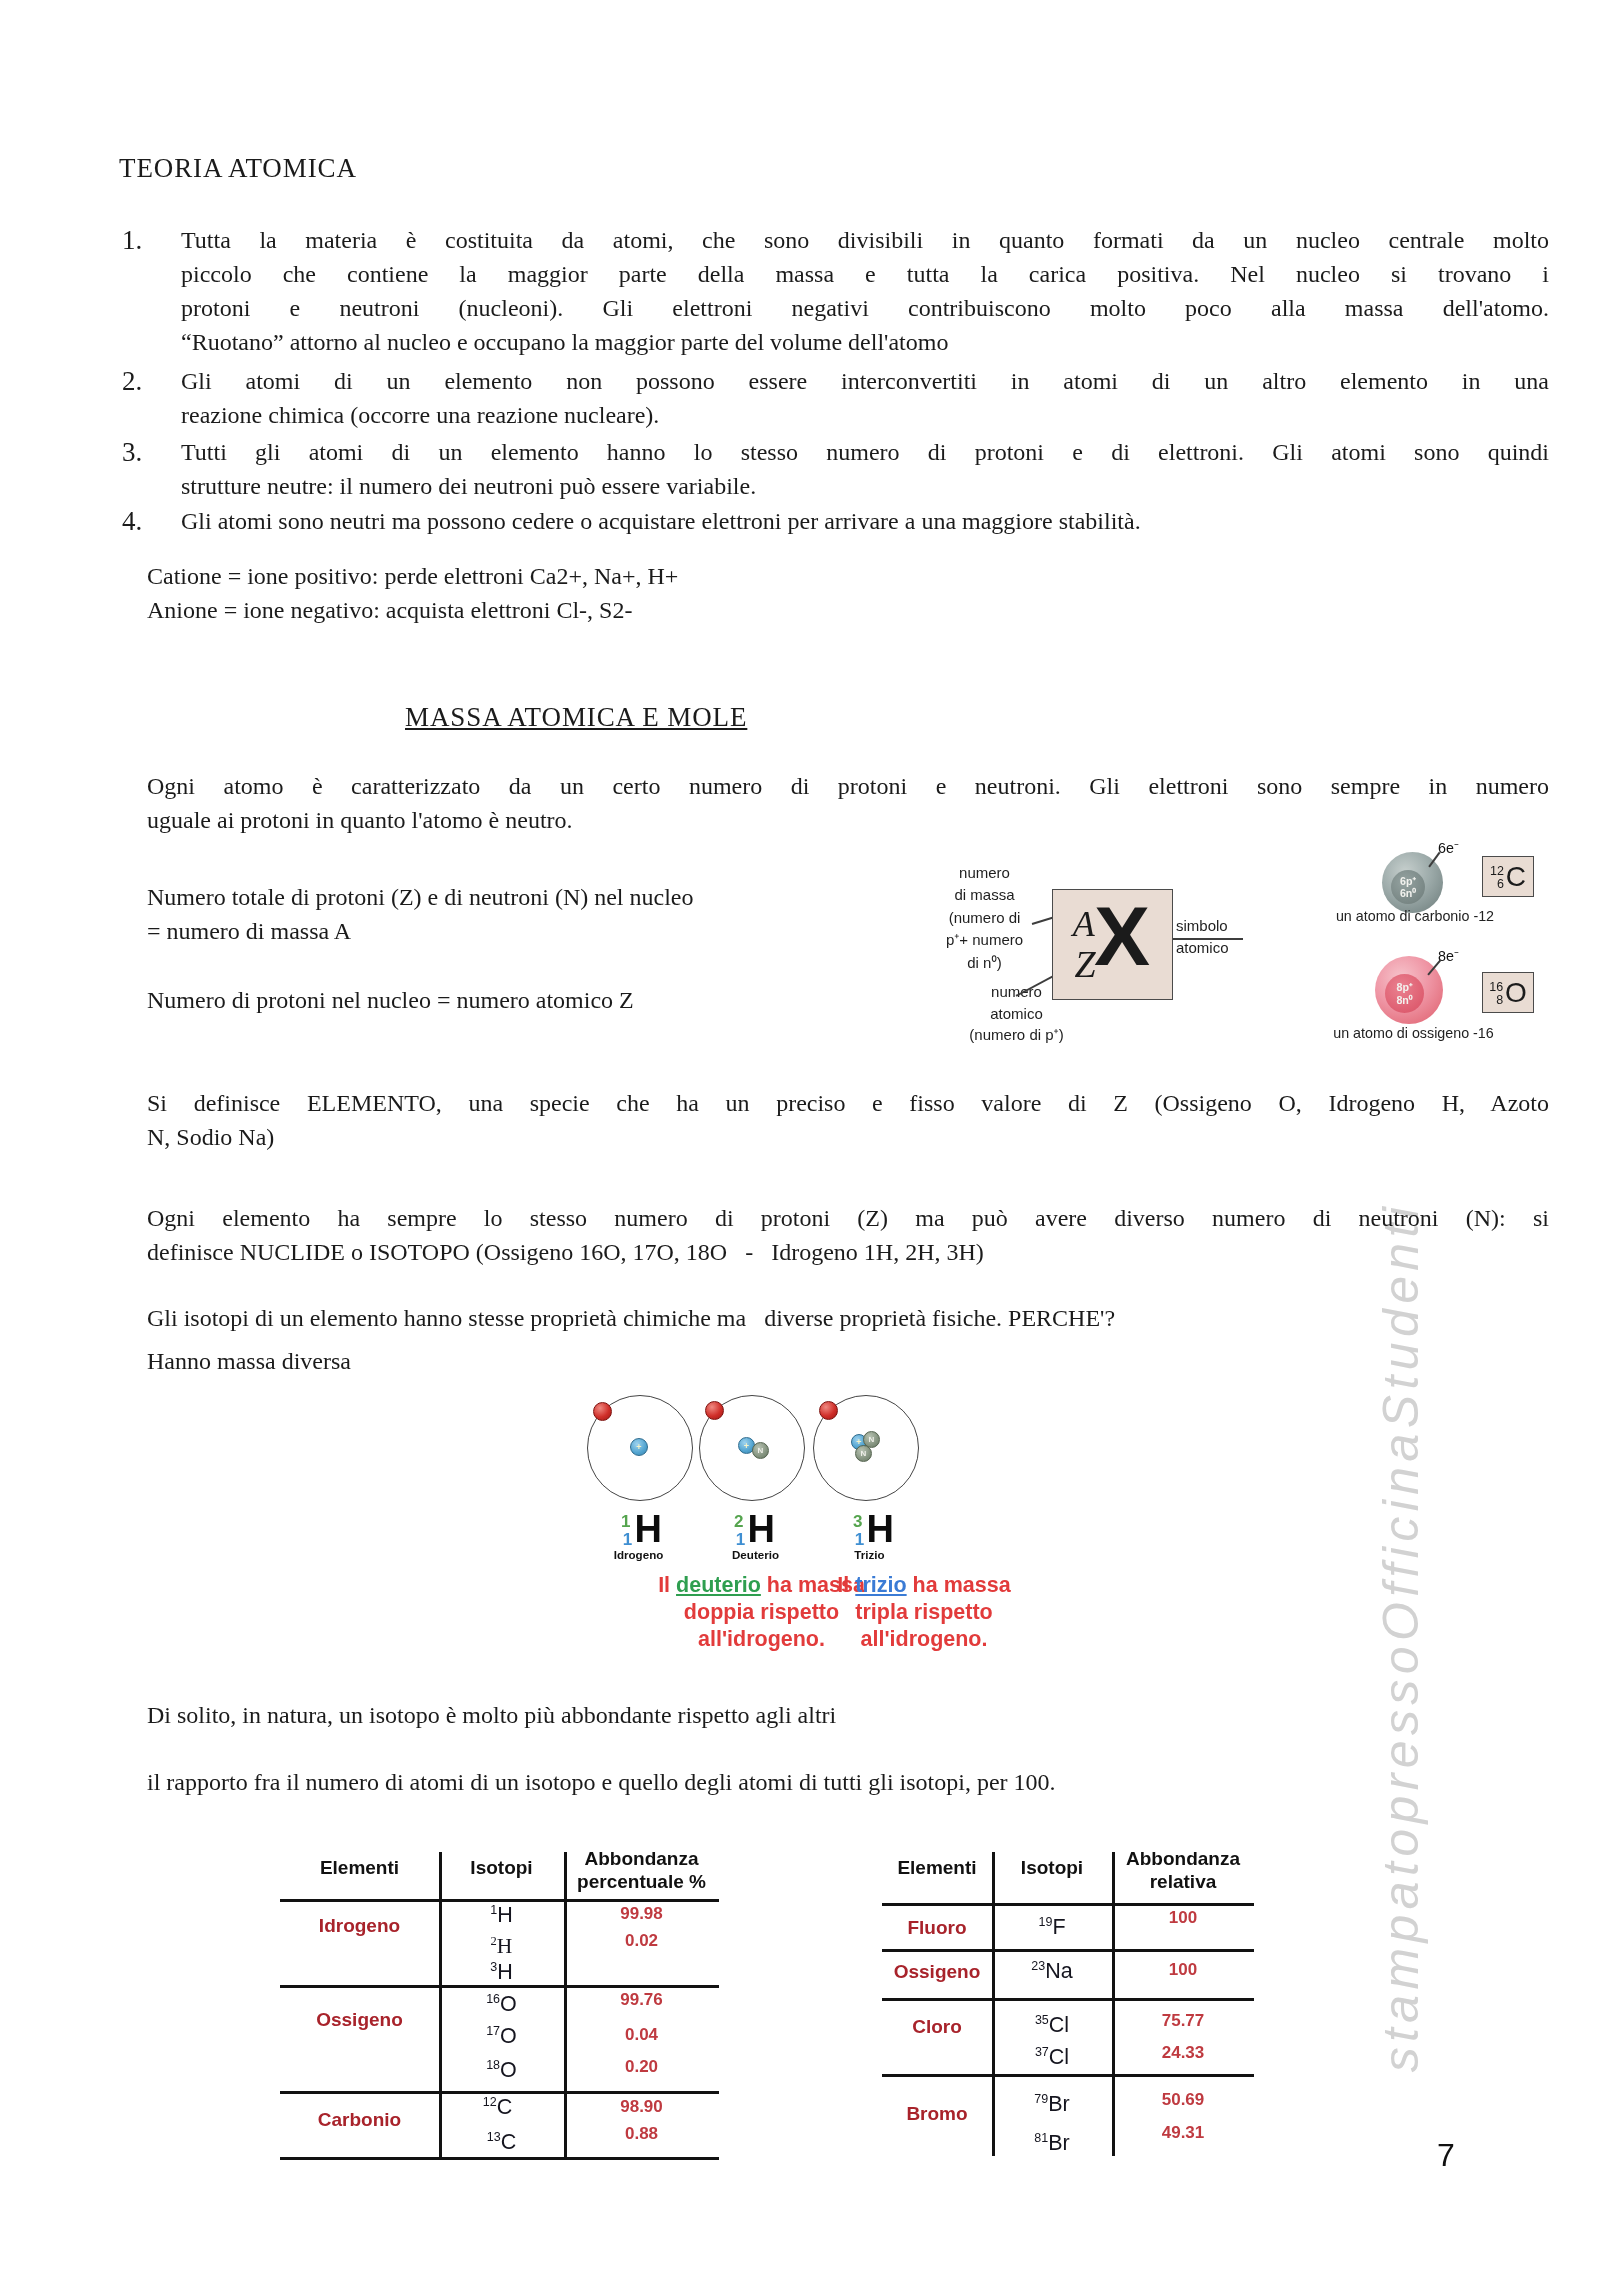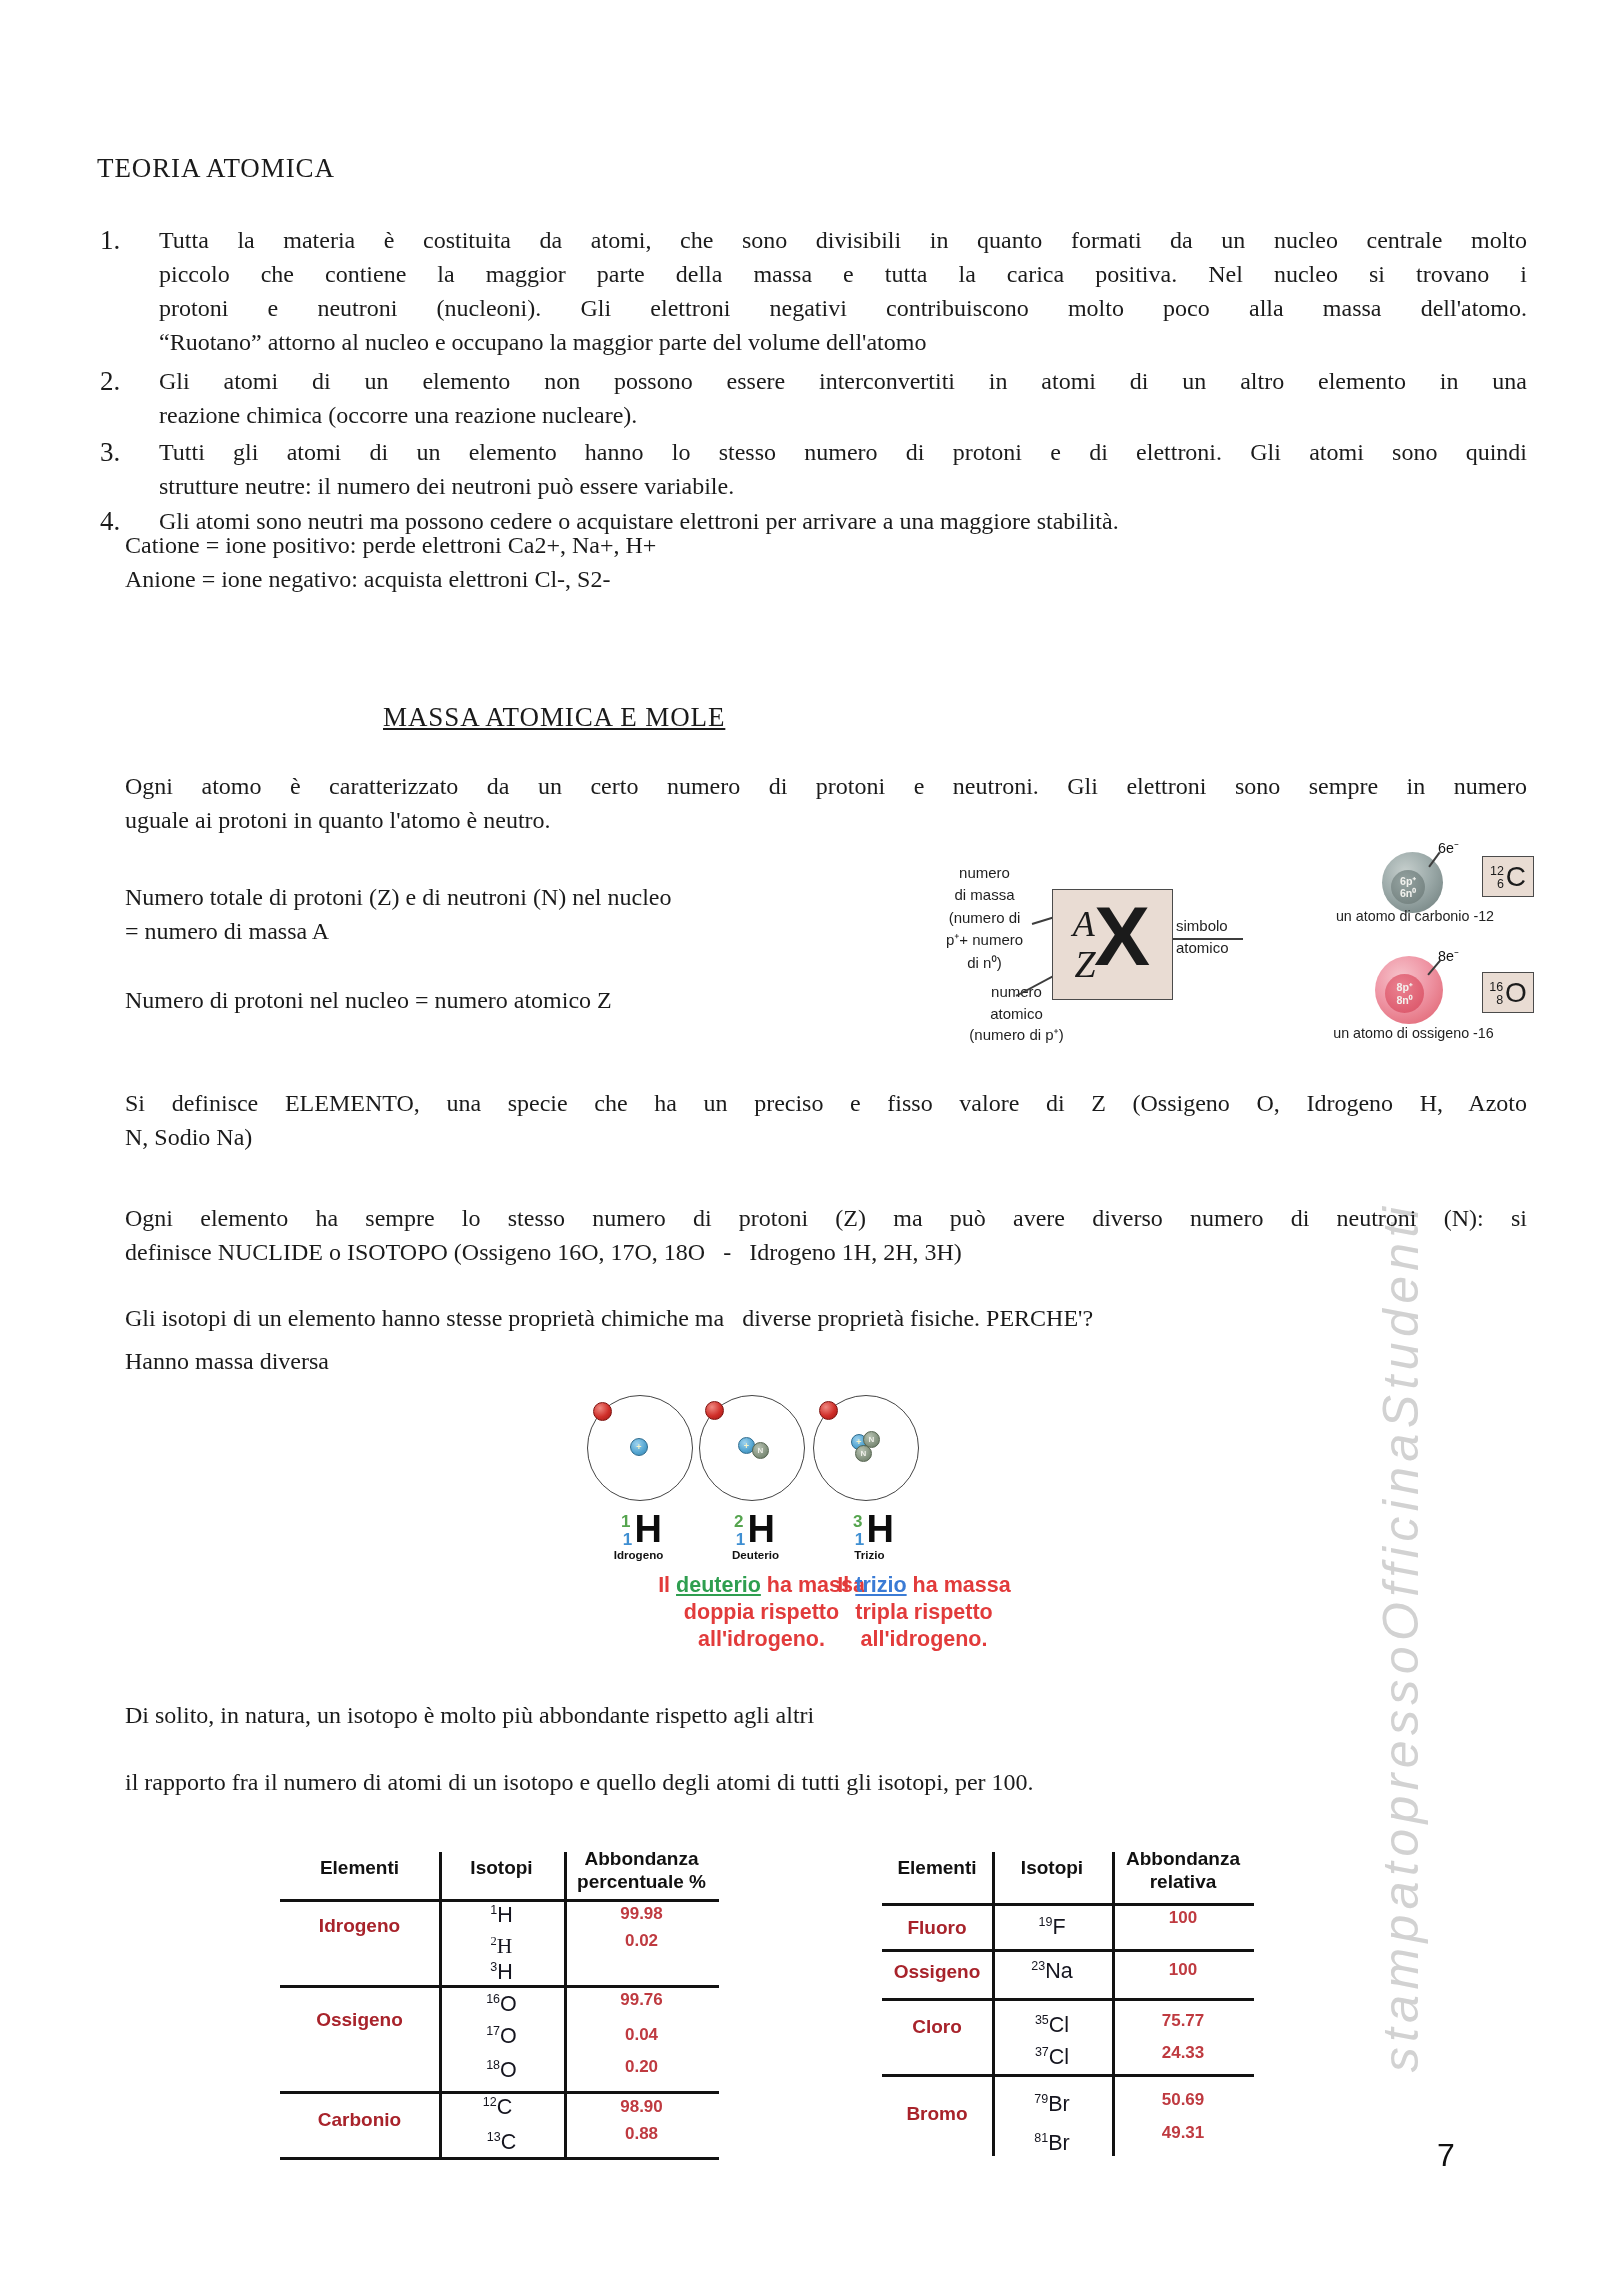--- a/index.html
+++ b/index.html
@@ -43,7 +43,7 @@
   .isoT sup{font-size:12.5px;}
   .val{position:absolute;font:700 17px "Liberation Sans",sans-serif;color:#bf3a40;text-align:center;}
   .wm{position:absolute;left:918px;top:1612px;width:958px;height:50px;transform:rotate(-90deg);font-family:"Liberation Sans",sans-serif;font-style:italic;font-size:50px;letter-spacing:5.4px;color:#d2d2d2;text-align:center;white-space:nowrap;z-index:1;}
-  .z2{z-index:2;}
+  .z2{z-index:2;margin-left:22px;}
   .pageno{position:absolute;left:1437px;top:2137px;font:400 32px "Liberation Sans",sans-serif;color:#111;}
 </style>
 </head>

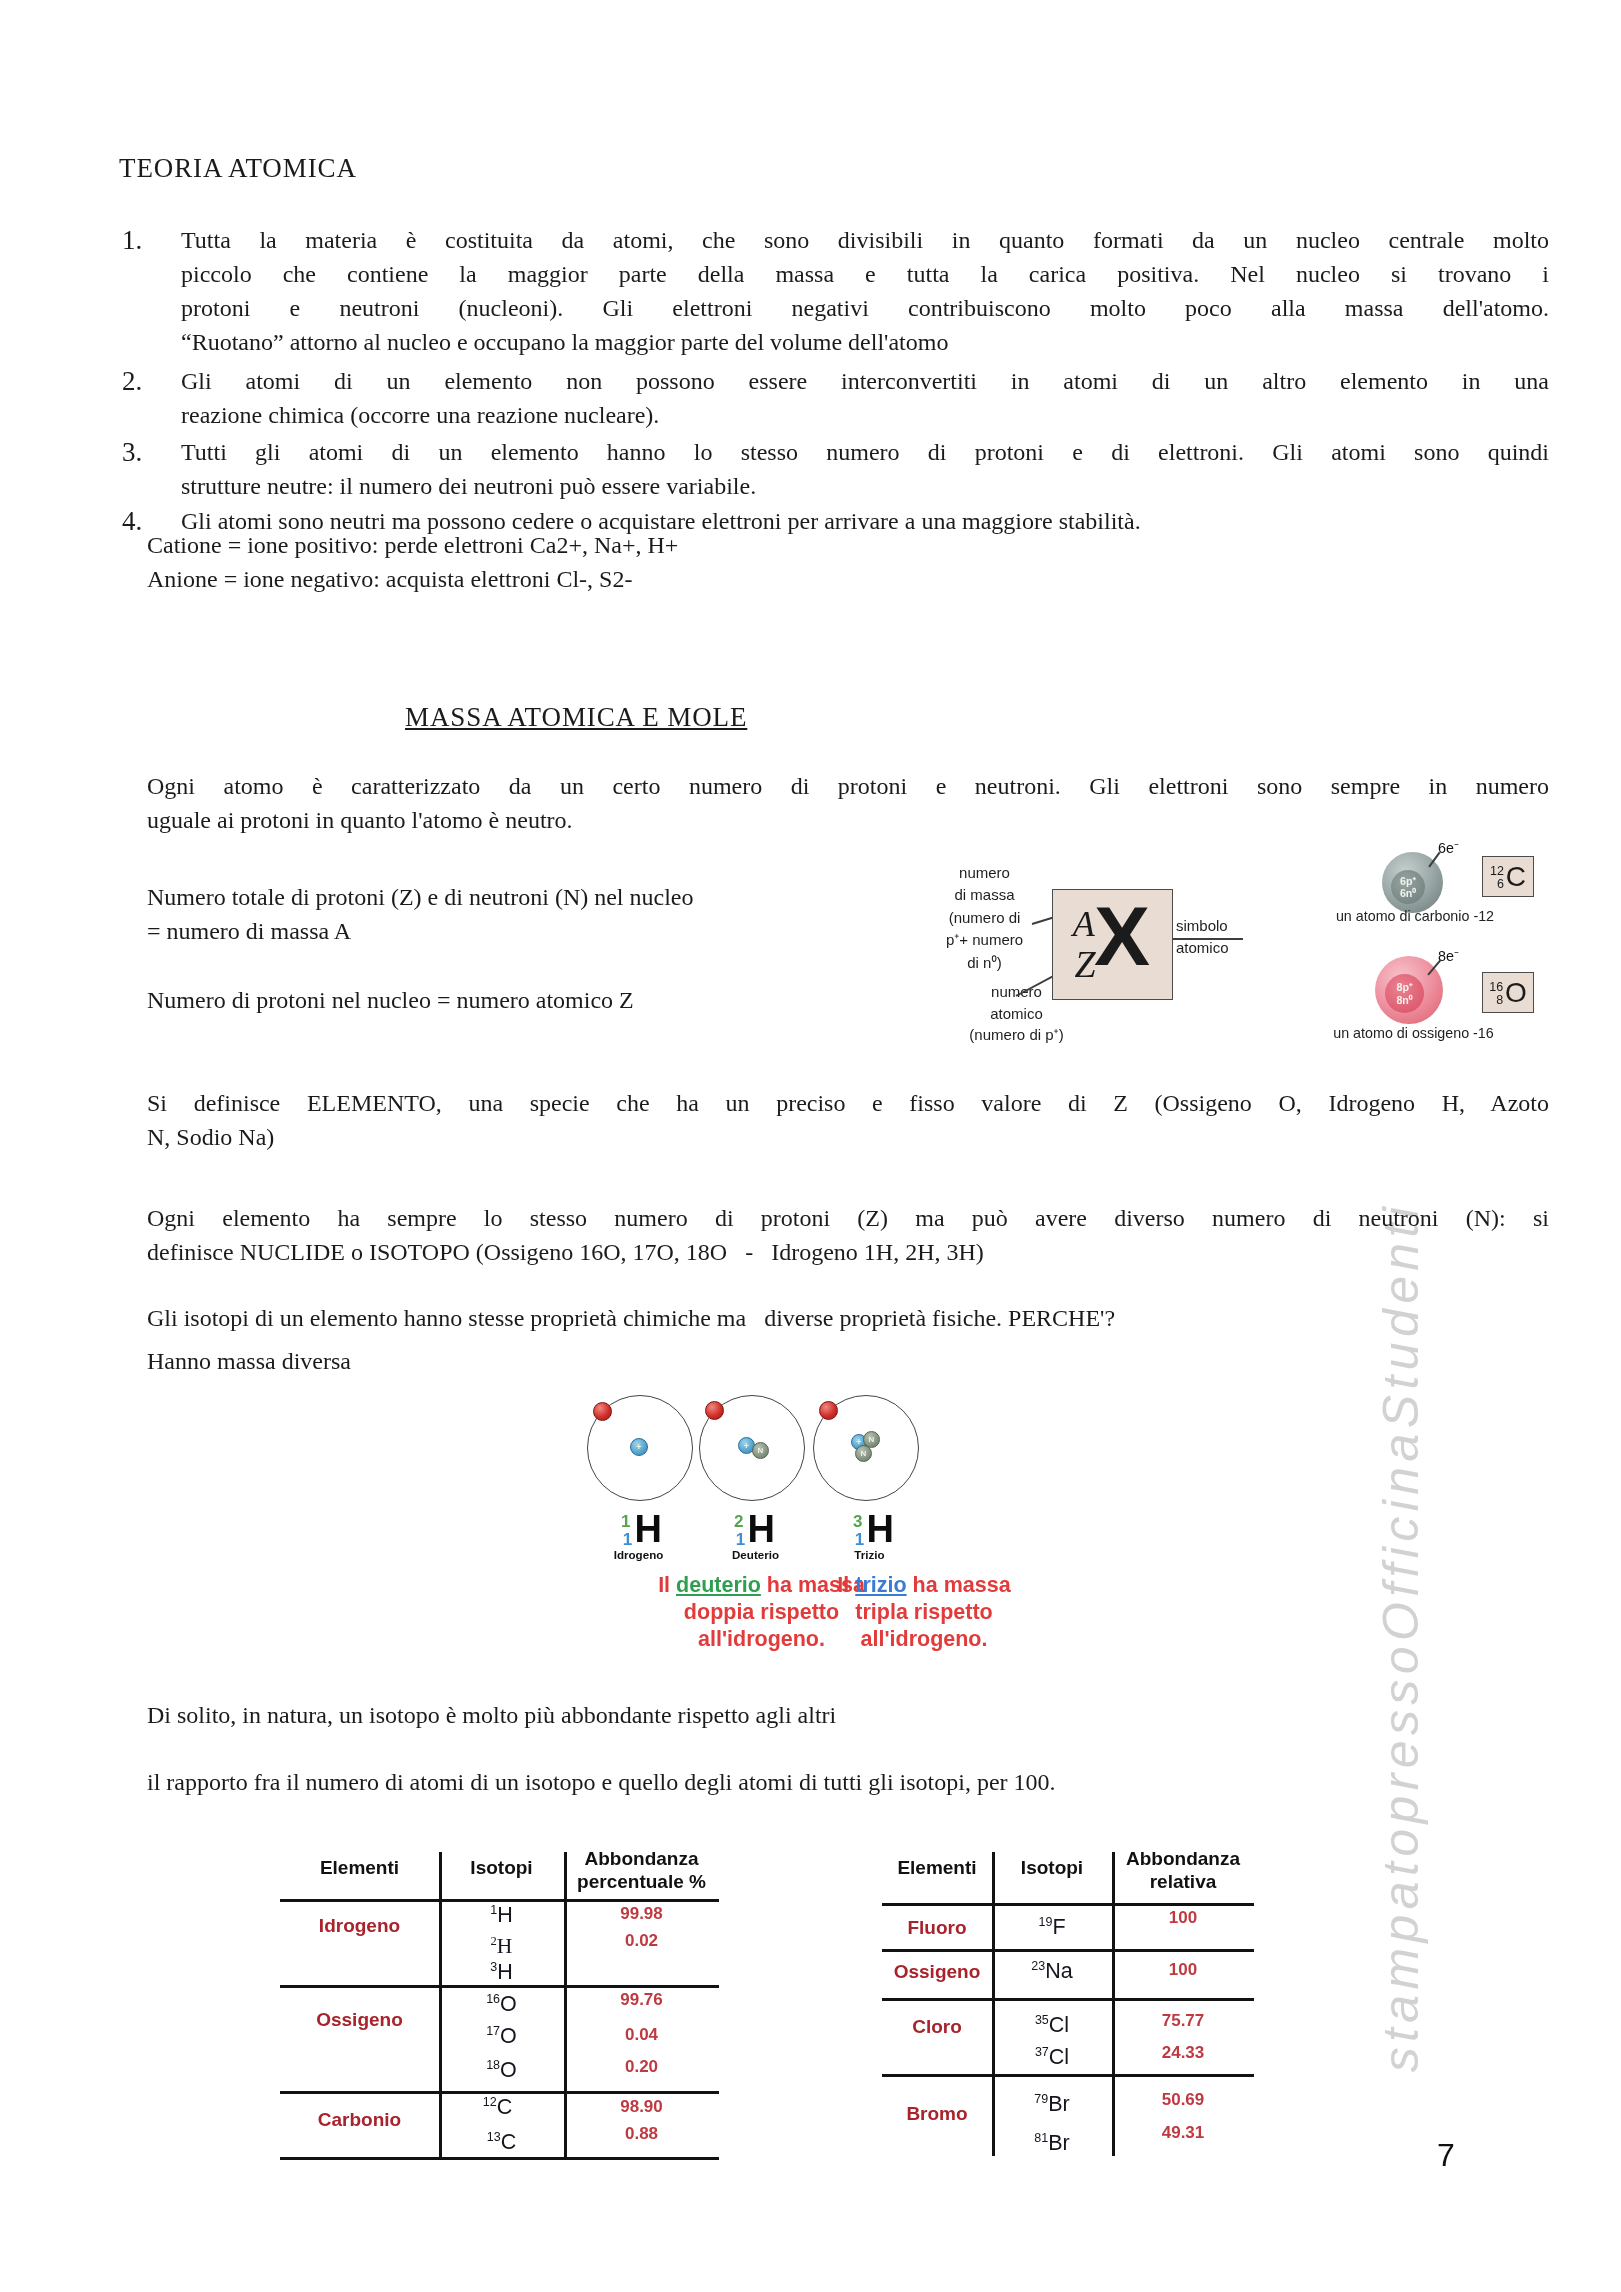--- a/index.html
+++ b/index.html
@@ -80,7 +80,7 @@
     <div class="ln">Gli atomi sono neutri ma possono cedere o acquistare elettroni per arrivare a una maggiore stabilità.</div>
   </div>
 
-  <div class="para z2" style="left:125px;top:528px;width:1402px;">
+  <div class="para z2" style="left:125px;top:559px;width:1402px;">
     <div class="ln">Catione = ione positivo: perde elettroni Ca2+, Na+, H+</div>
     <div class="ln">Anione = ione negativo: acquista elettroni Cl-, S2-</div>
   </div>

